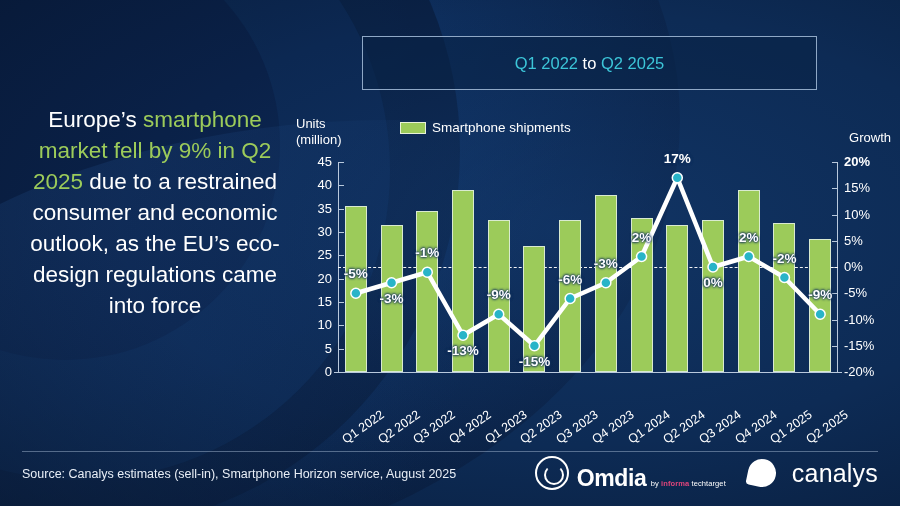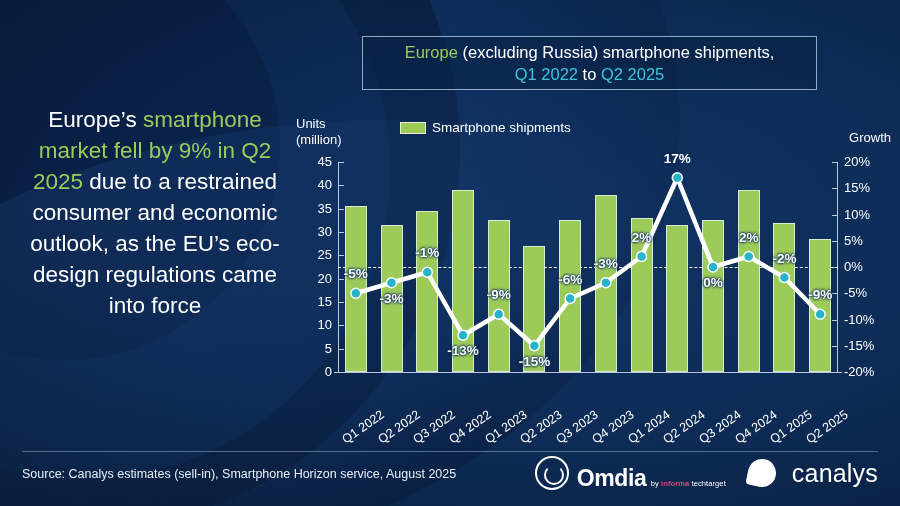--- a/index.html
+++ b/index.html
@@ -102,9 +102,6 @@
 </div>
 
 <div id="titlebox">
-  <div>
-    <span class="grn">Europe</span><span> (excluding Russia) smartphone shipments,</span>
-  </div>
   <div>
     <span class="cyn">Q1 2022</span><span> to </span><span class="cyn">Q2 2025</span>
   </div>

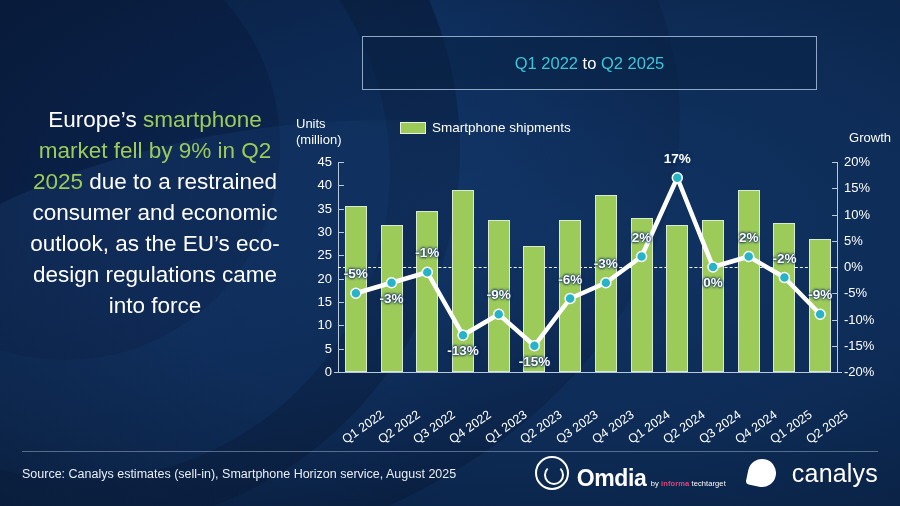--- a/index.html
+++ b/index.html
@@ -166,7 +166,7 @@
         <div class="tick r" style="top: 26.25px;"></div>
         <div class="ytr" style="top: 26.25px;">15%</div>
         <div class="tick r" style="top: 0px;"></div>
-        <div class="ytr" style="top: 0px;">20%</div>
+        <div class="ytr" style="top: 0px; font-weight: bold;">20%</div>
       </div>
     <div class="zero-line" id="zeroline" style="top: 105px;"></div>
     <div id="bars">

